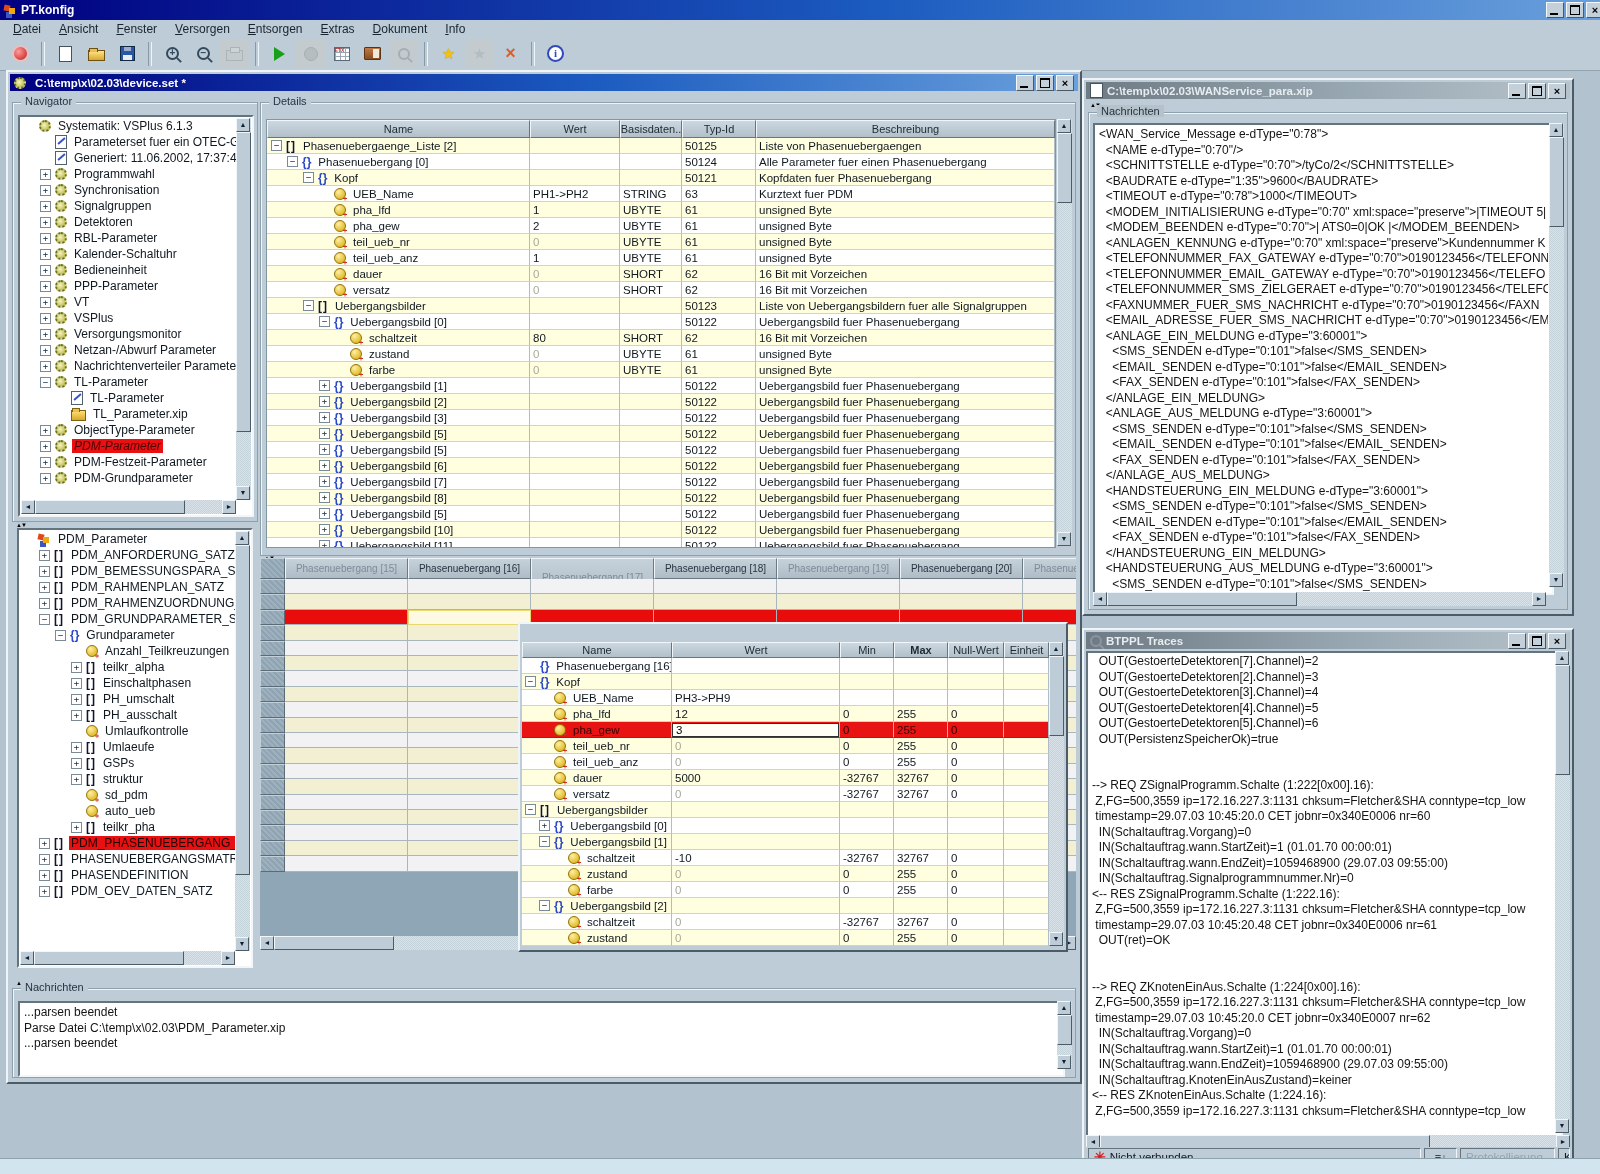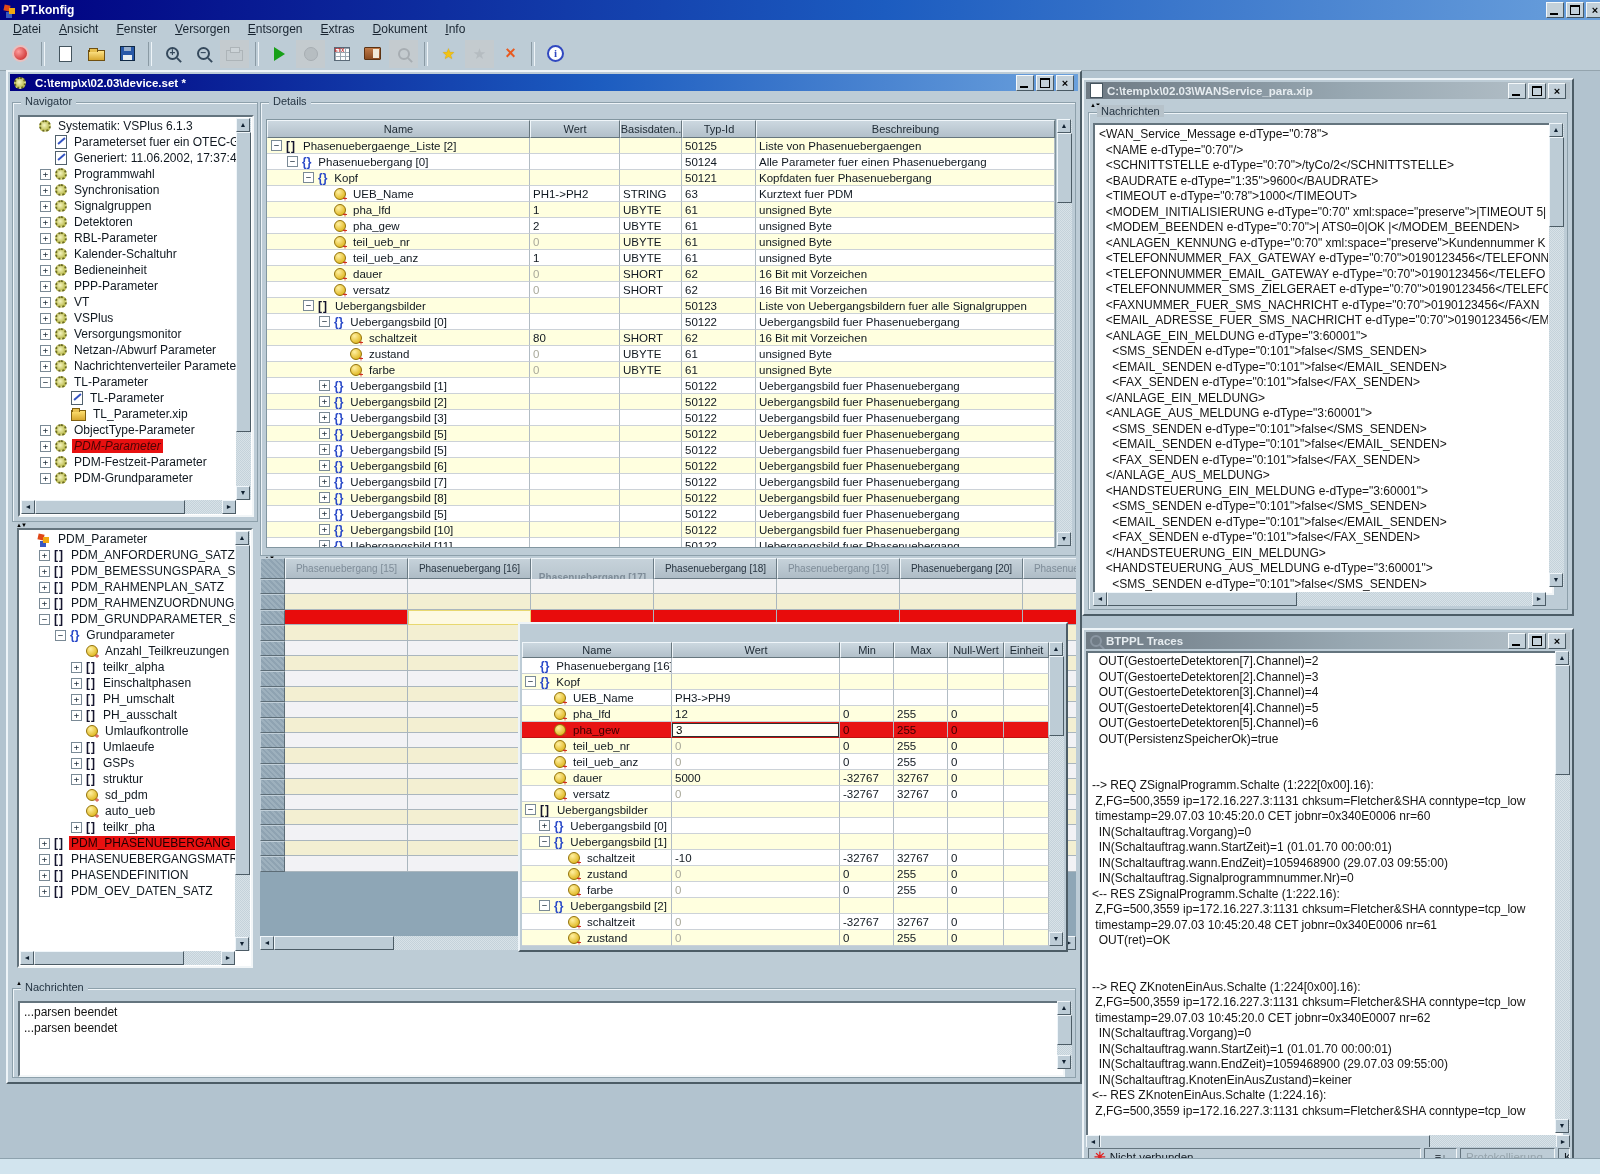--- a/index.html
+++ b/index.html
@@ -787,7 +787,7 @@
           <div class="rowhdr" style="width: 25px; height: 21px;"></div>
           <div class="shcell" style="width: 123px; height: 21px; color: rgb(126, 140, 152);">Phasenuebergang [15]</div>
           <div class="shcell" style="width: 123px; height: 21px; color: rgb(39, 52, 64);">Phasenuebergang [16]</div>
-          <div class="shcell" style="width: 123px; height: 38px; color: rgb(126, 140, 152); font-weight: bold;">Phasenuebergang [17]</div>
+          <div class="shcell" style="width: 123px; height: 38px; color: rgb(126, 140, 152);">Phasenuebergang [17]</div>
           <div class="shcell" style="width: 123px; height: 21px; color: rgb(39, 52, 64);">Phasenuebergang [18]</div>
           <div class="shcell" style="width: 123px; height: 21px; color: rgb(126, 140, 152);">Phasenuebergang [19]</div>
           <div class="shcell" style="width: 123px; height: 21px; color: rgb(39, 52, 64);">Phasenuebergang [20]</div>

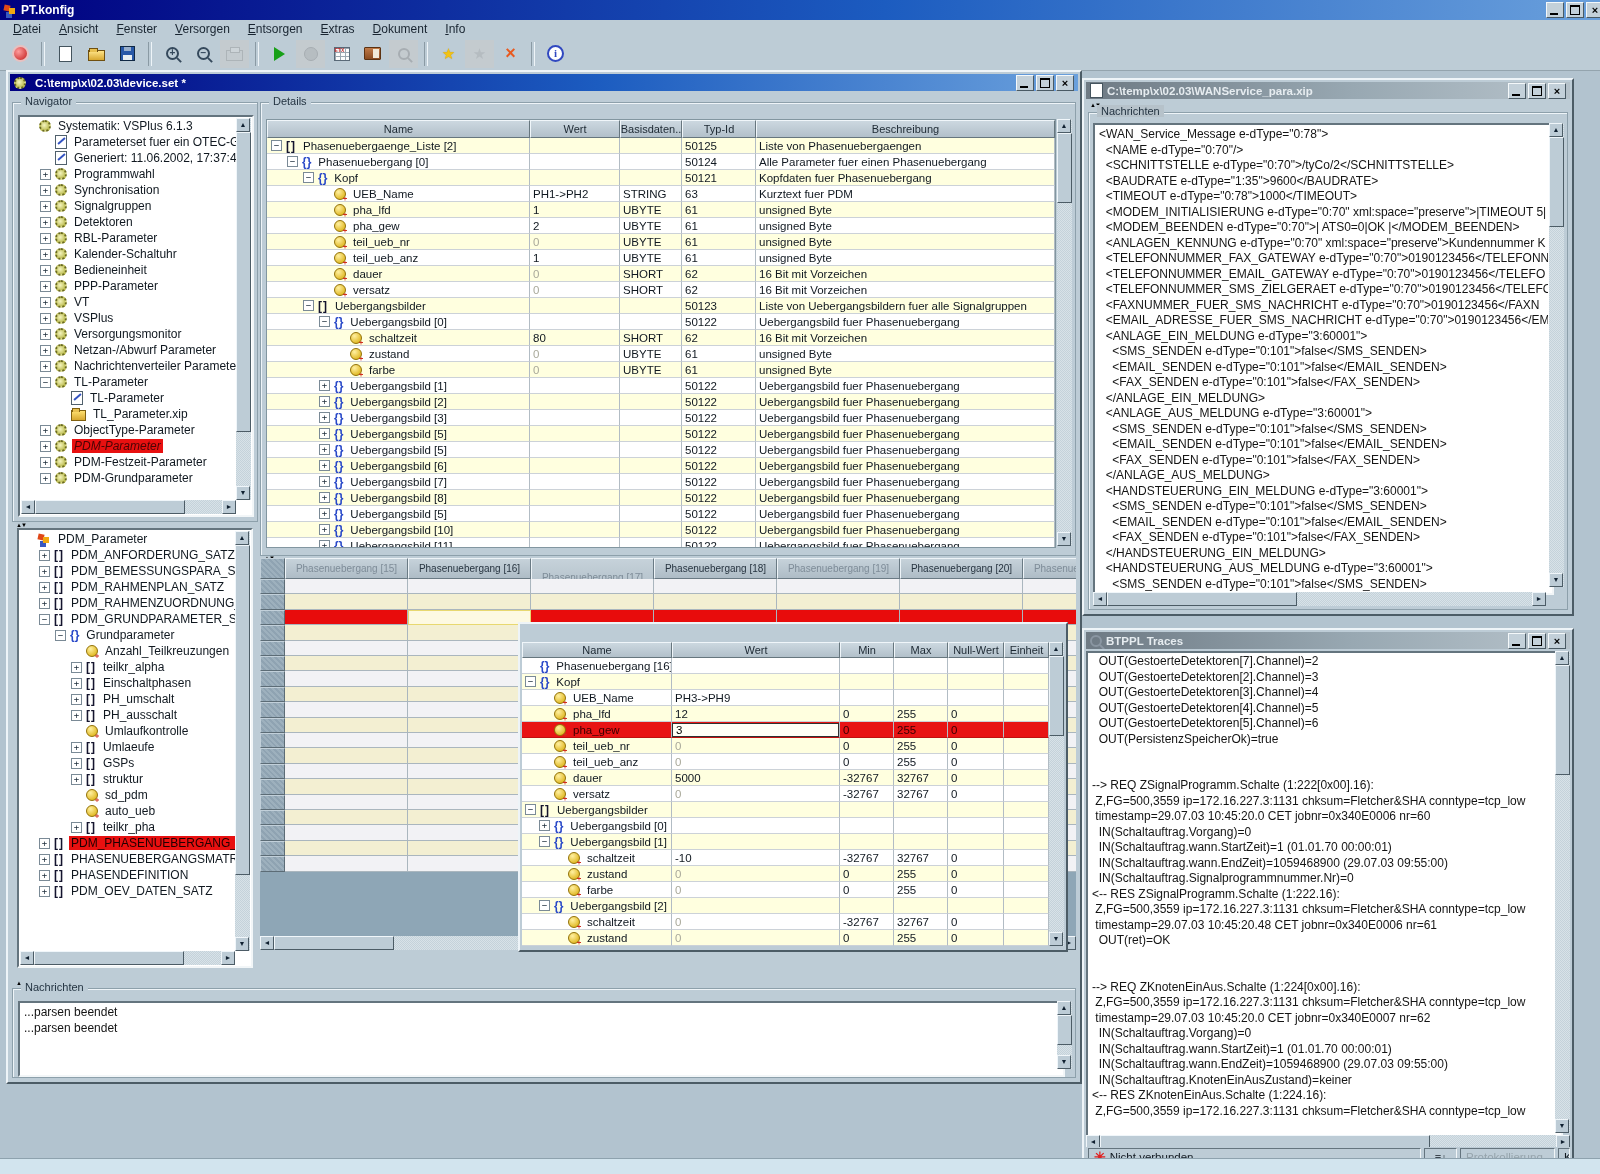--- a/index.html
+++ b/index.html
@@ -1011,7 +1011,7 @@
           <div class="hcell" style="width: 150px;">Name</div>
           <div class="hcell" style="width: 168px;">Wert</div>
           <div class="hcell" style="width: 54px;">Min</div>
-          <div class="hcell" style="width: 54px;">Max</div>
+          <div class="hcell" style="width: 54px; font-weight: bold;">Max</div>
           <div class="hcell" style="width: 56px;">Null-Wert</div>
           <div class="hcell" style="width: 45px;">Einheit</div>
         </div>

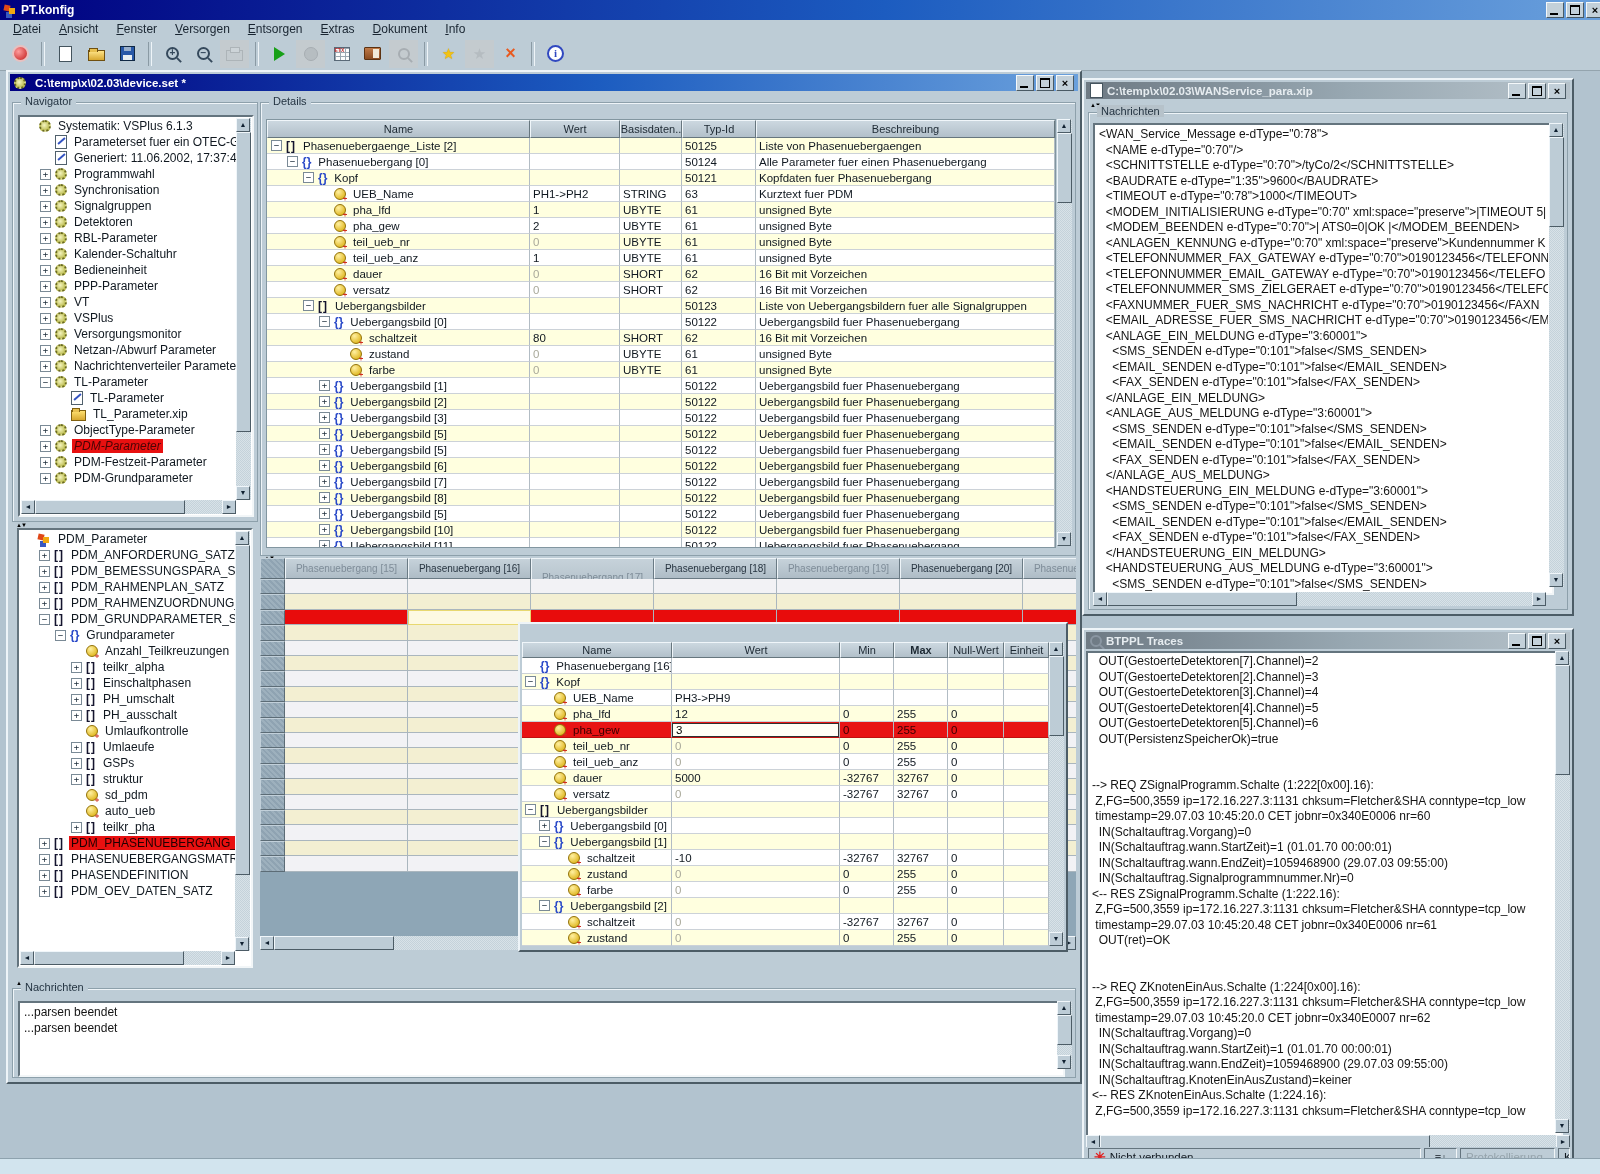--- a/index.html
+++ b/index.html
@@ -995,6 +995,7 @@
       <span class="grouplabel">Nachrichten</span>
       <div id="msgbox" class="abs sunken pane" style="left:5px;top:12px;width:1035px;height:68px;padding:2px 4px;">
           <div class="pline">...parsen beendet</div>
+          <div class="pline">Parse Datei C:\temp\x\02.03\PDM_Parameter.xip</div>
           <div class="pline">...parsen beendet</div>
         </div>
       <div id="msgvs" class="abs sb" style="right:3px;top:12px;width:15px;height:68px;">

